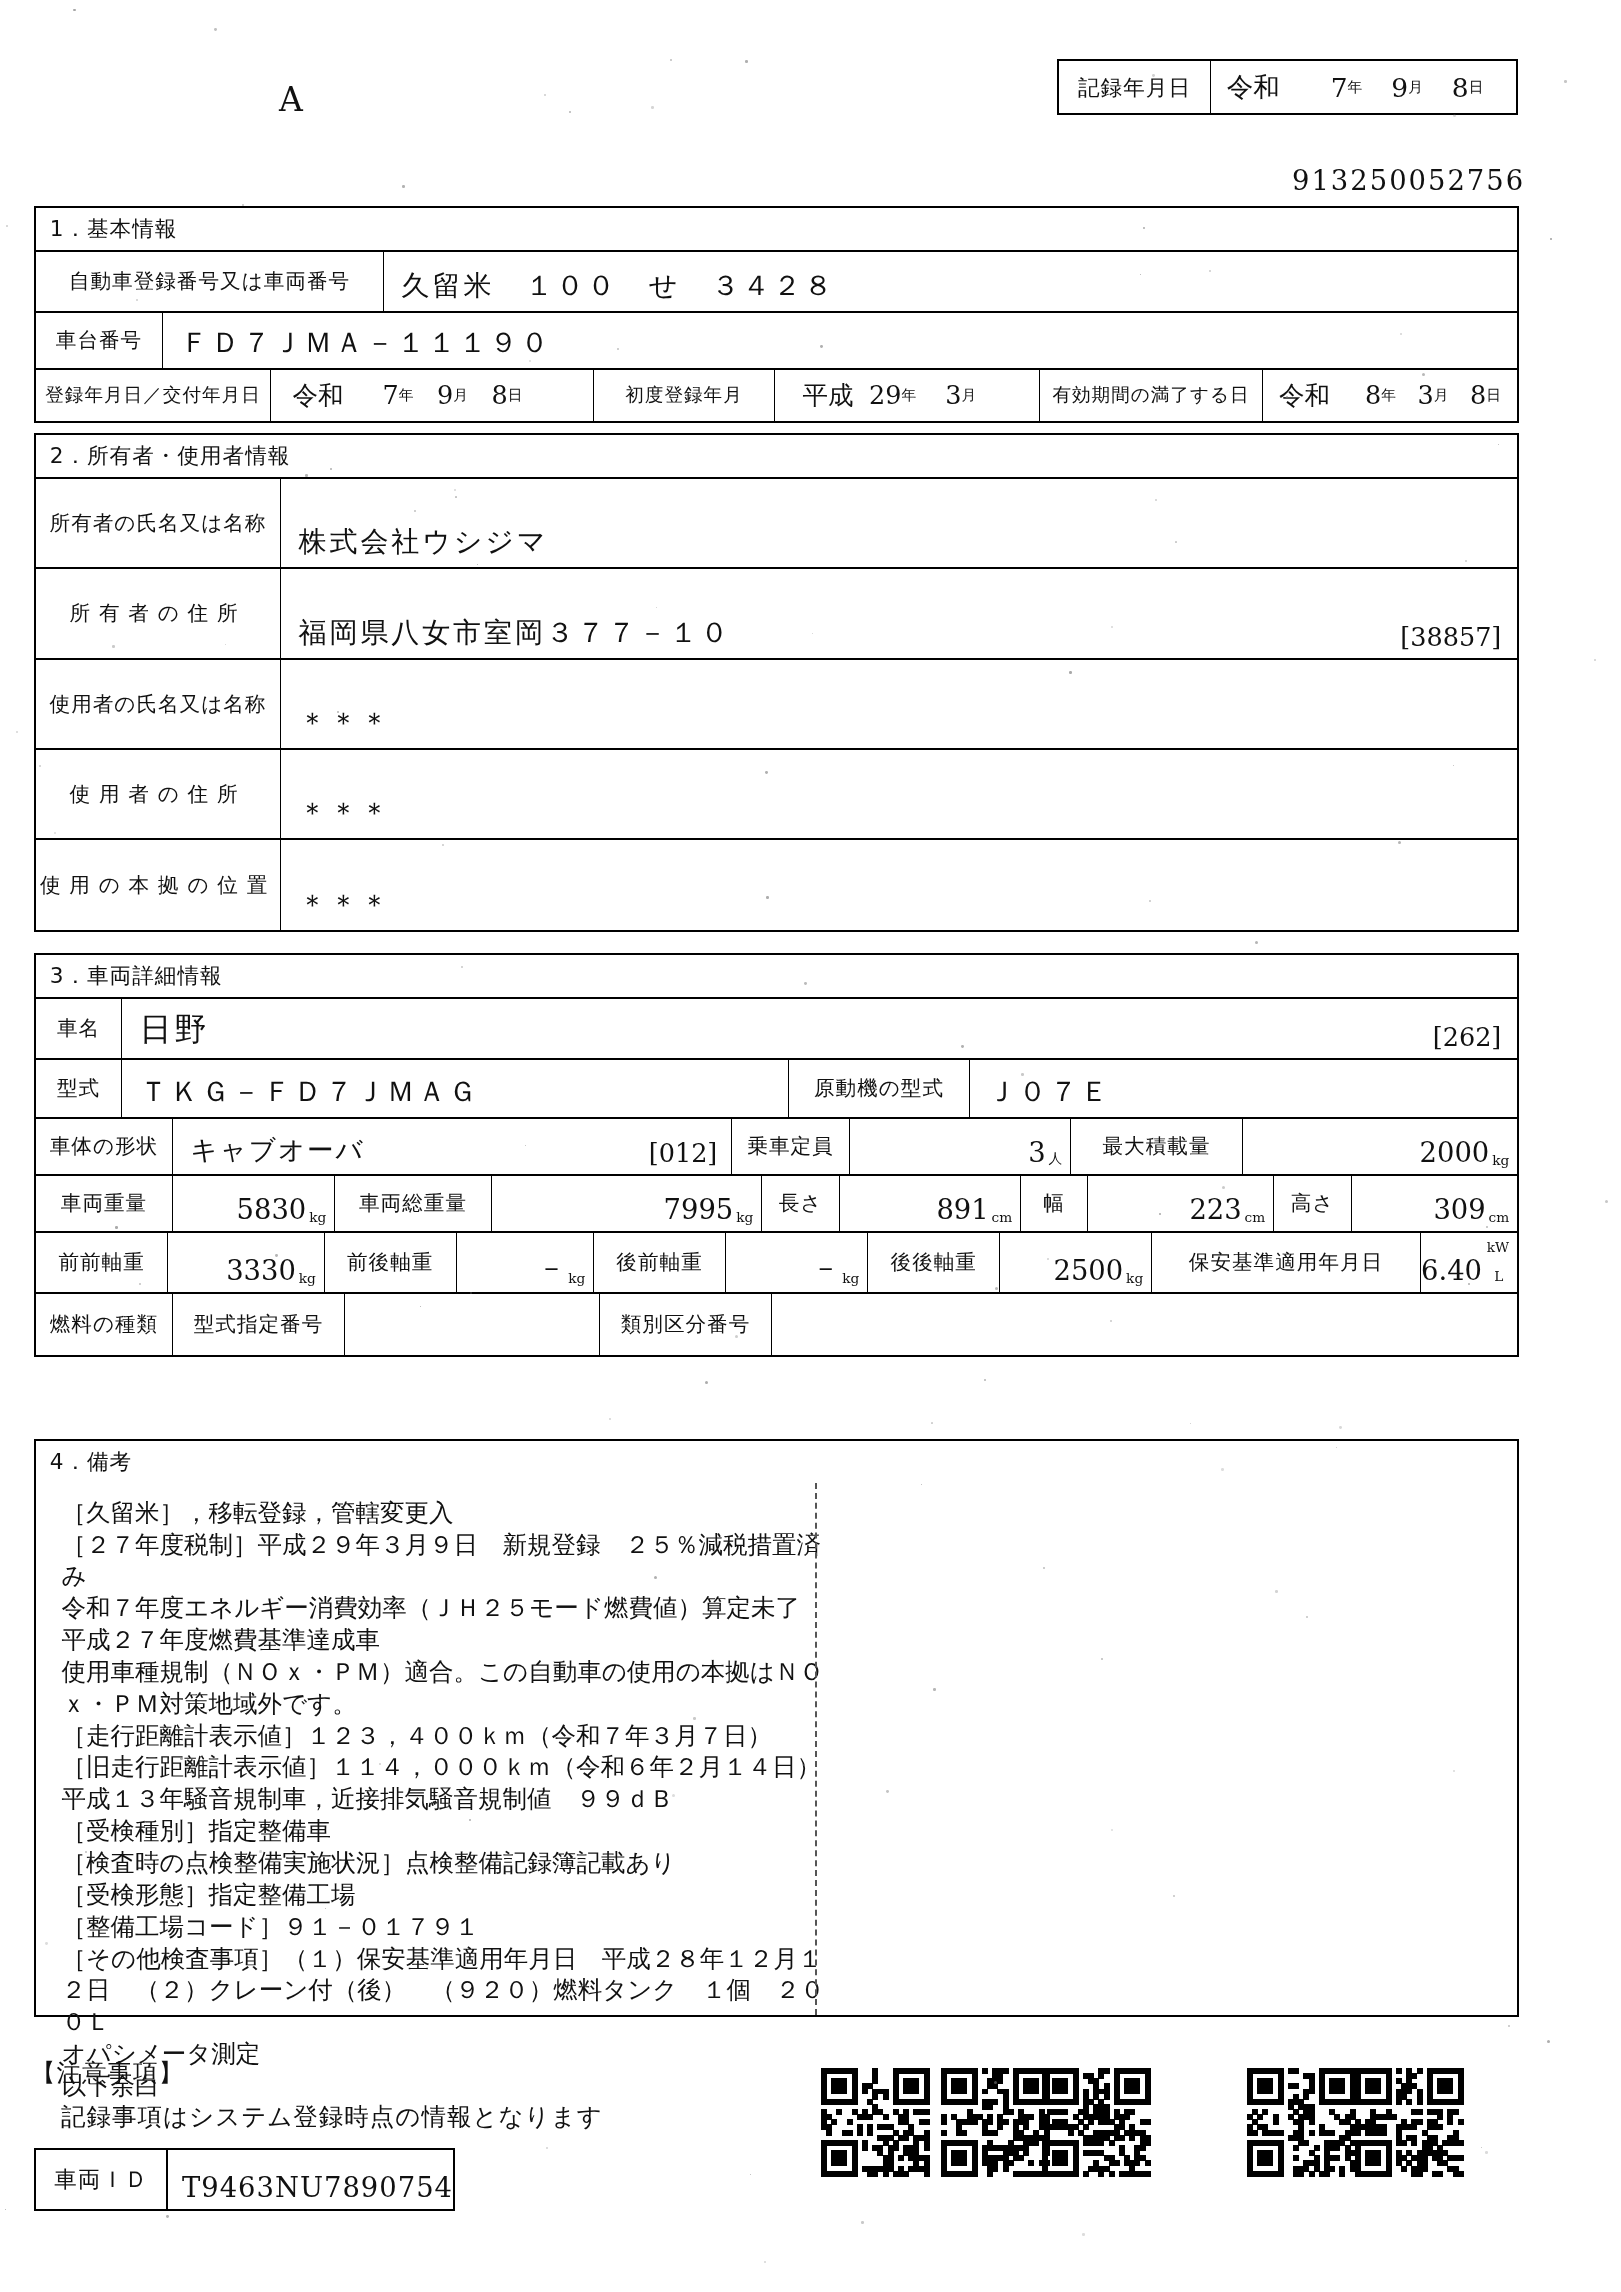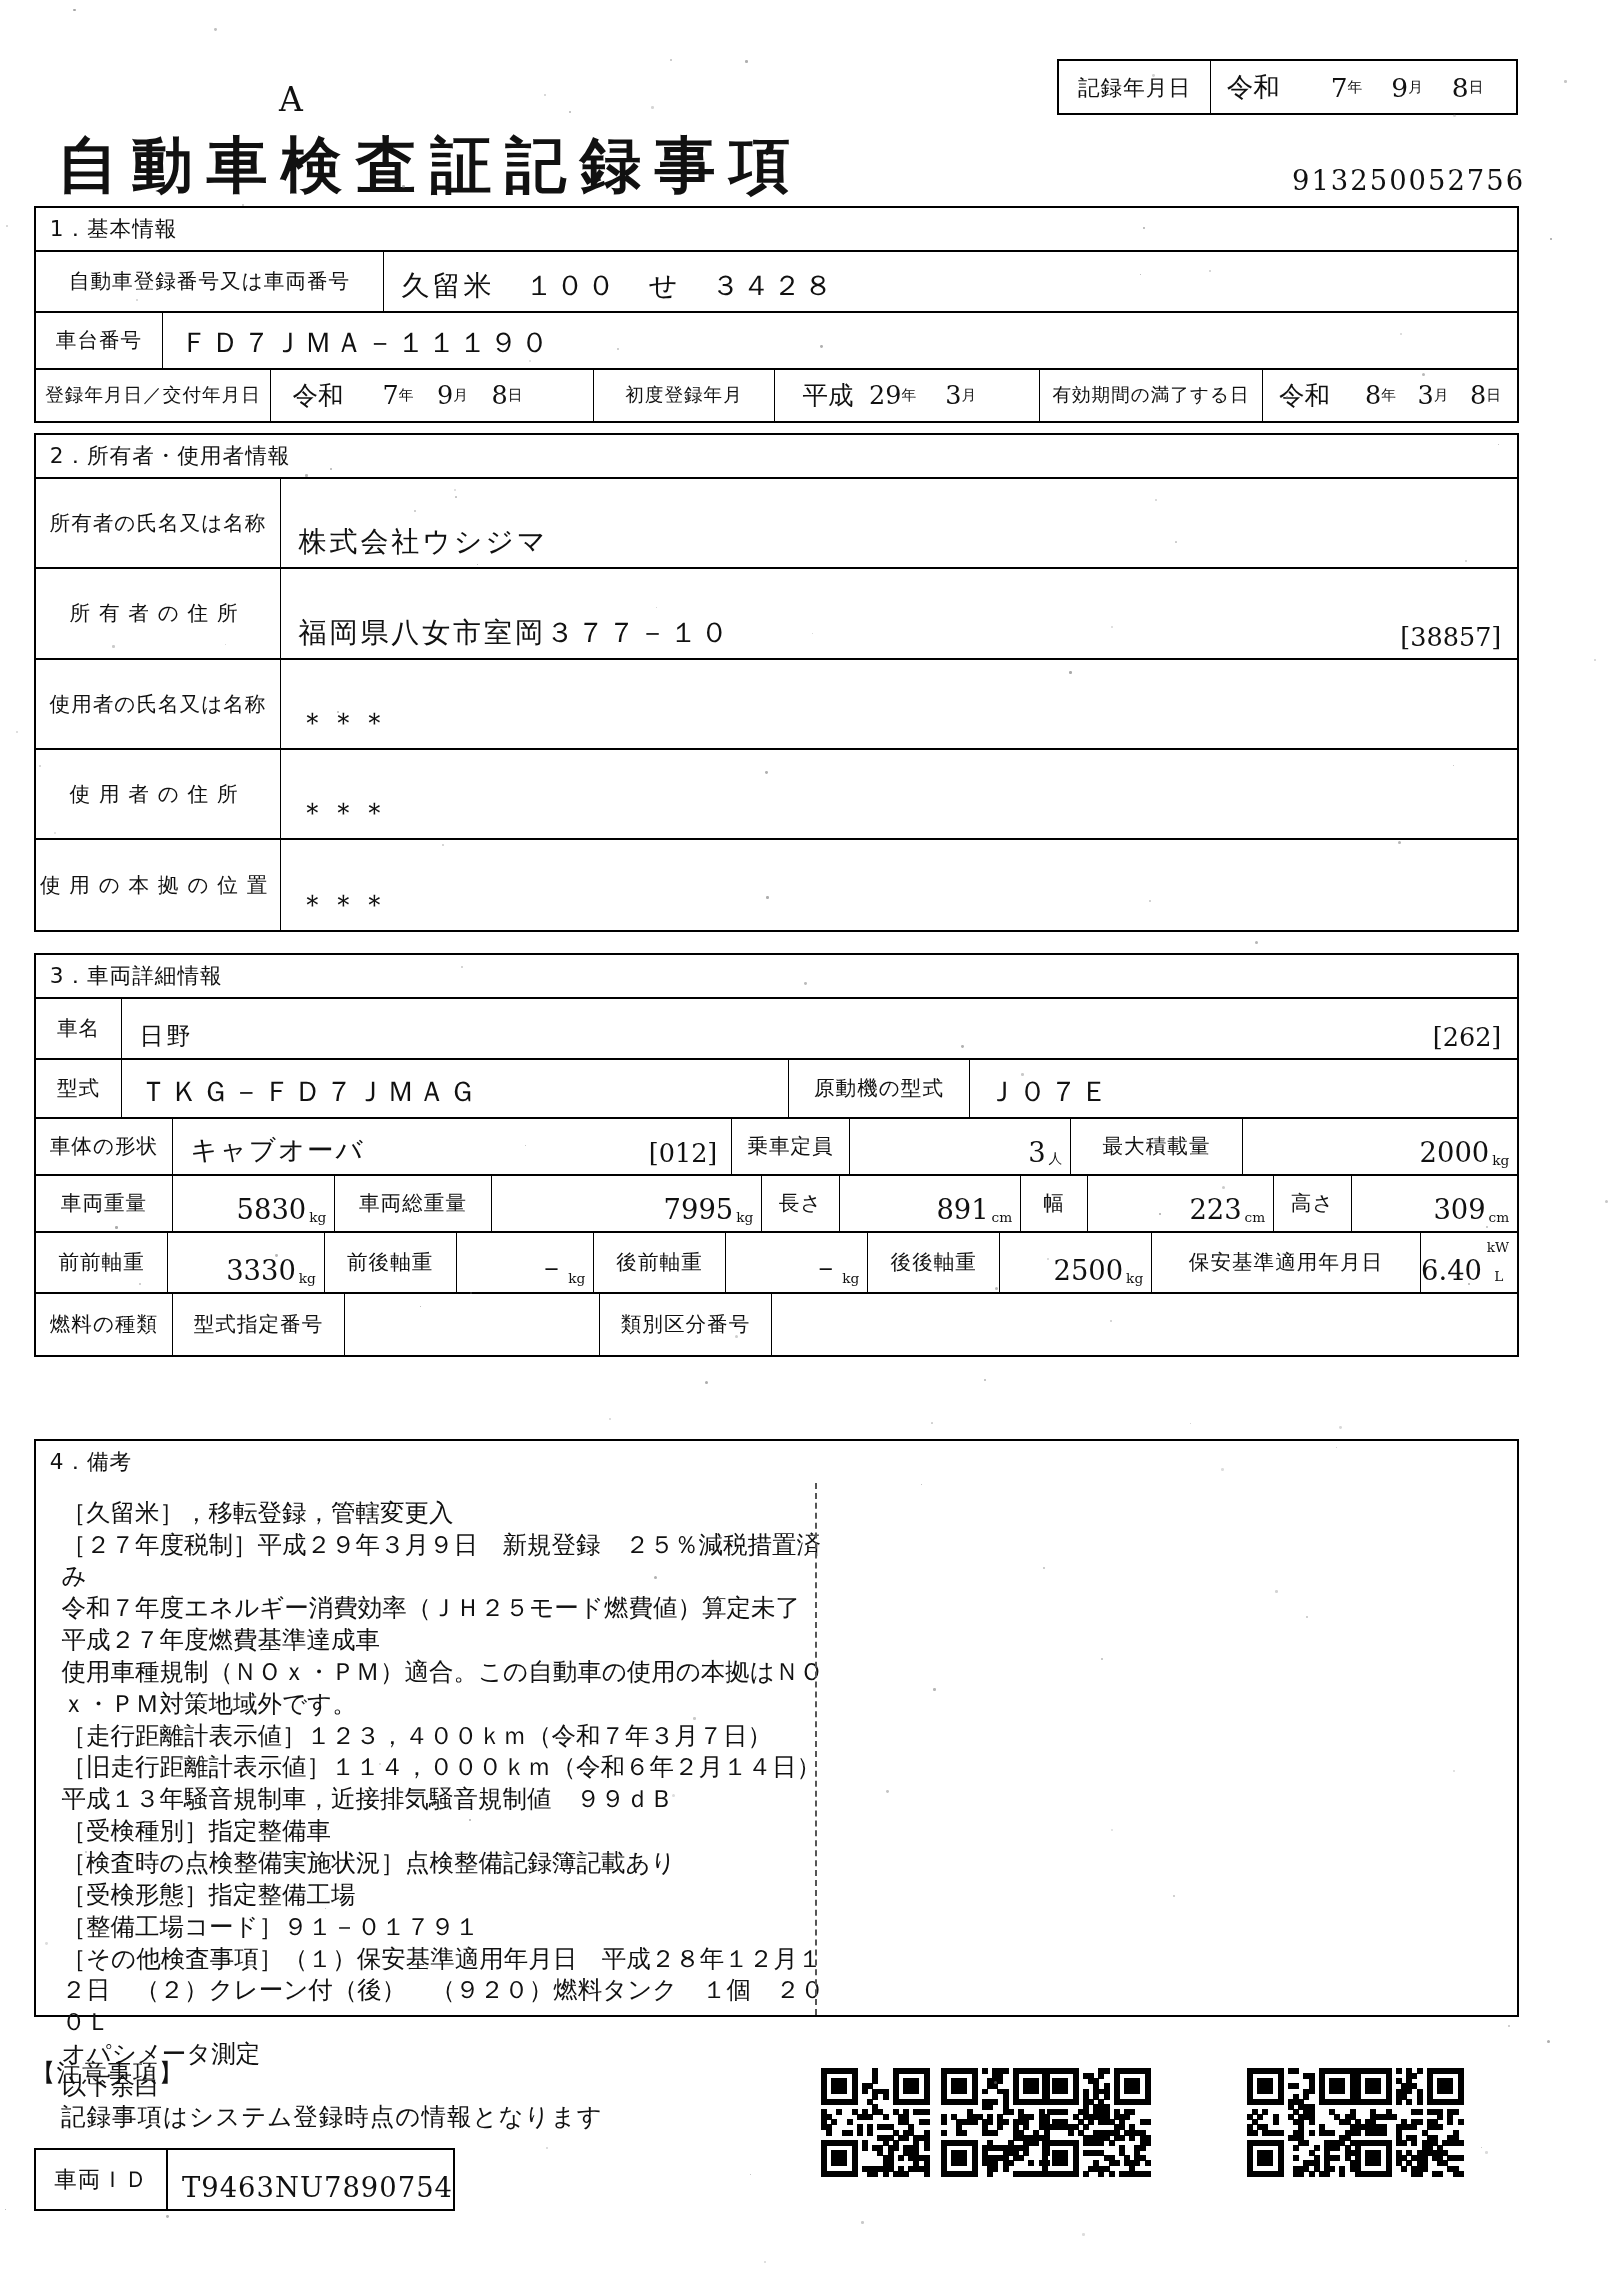--- a/index.html
+++ b/index.html
@@ -81,7 +81,6 @@
 <div class="page">
 
   <div class="hdr-A">A</div>
-  <div class="title">自動車検査証記録事項</div>
   <div class="docno">913250052756</div>
 
   <div class="recbox">

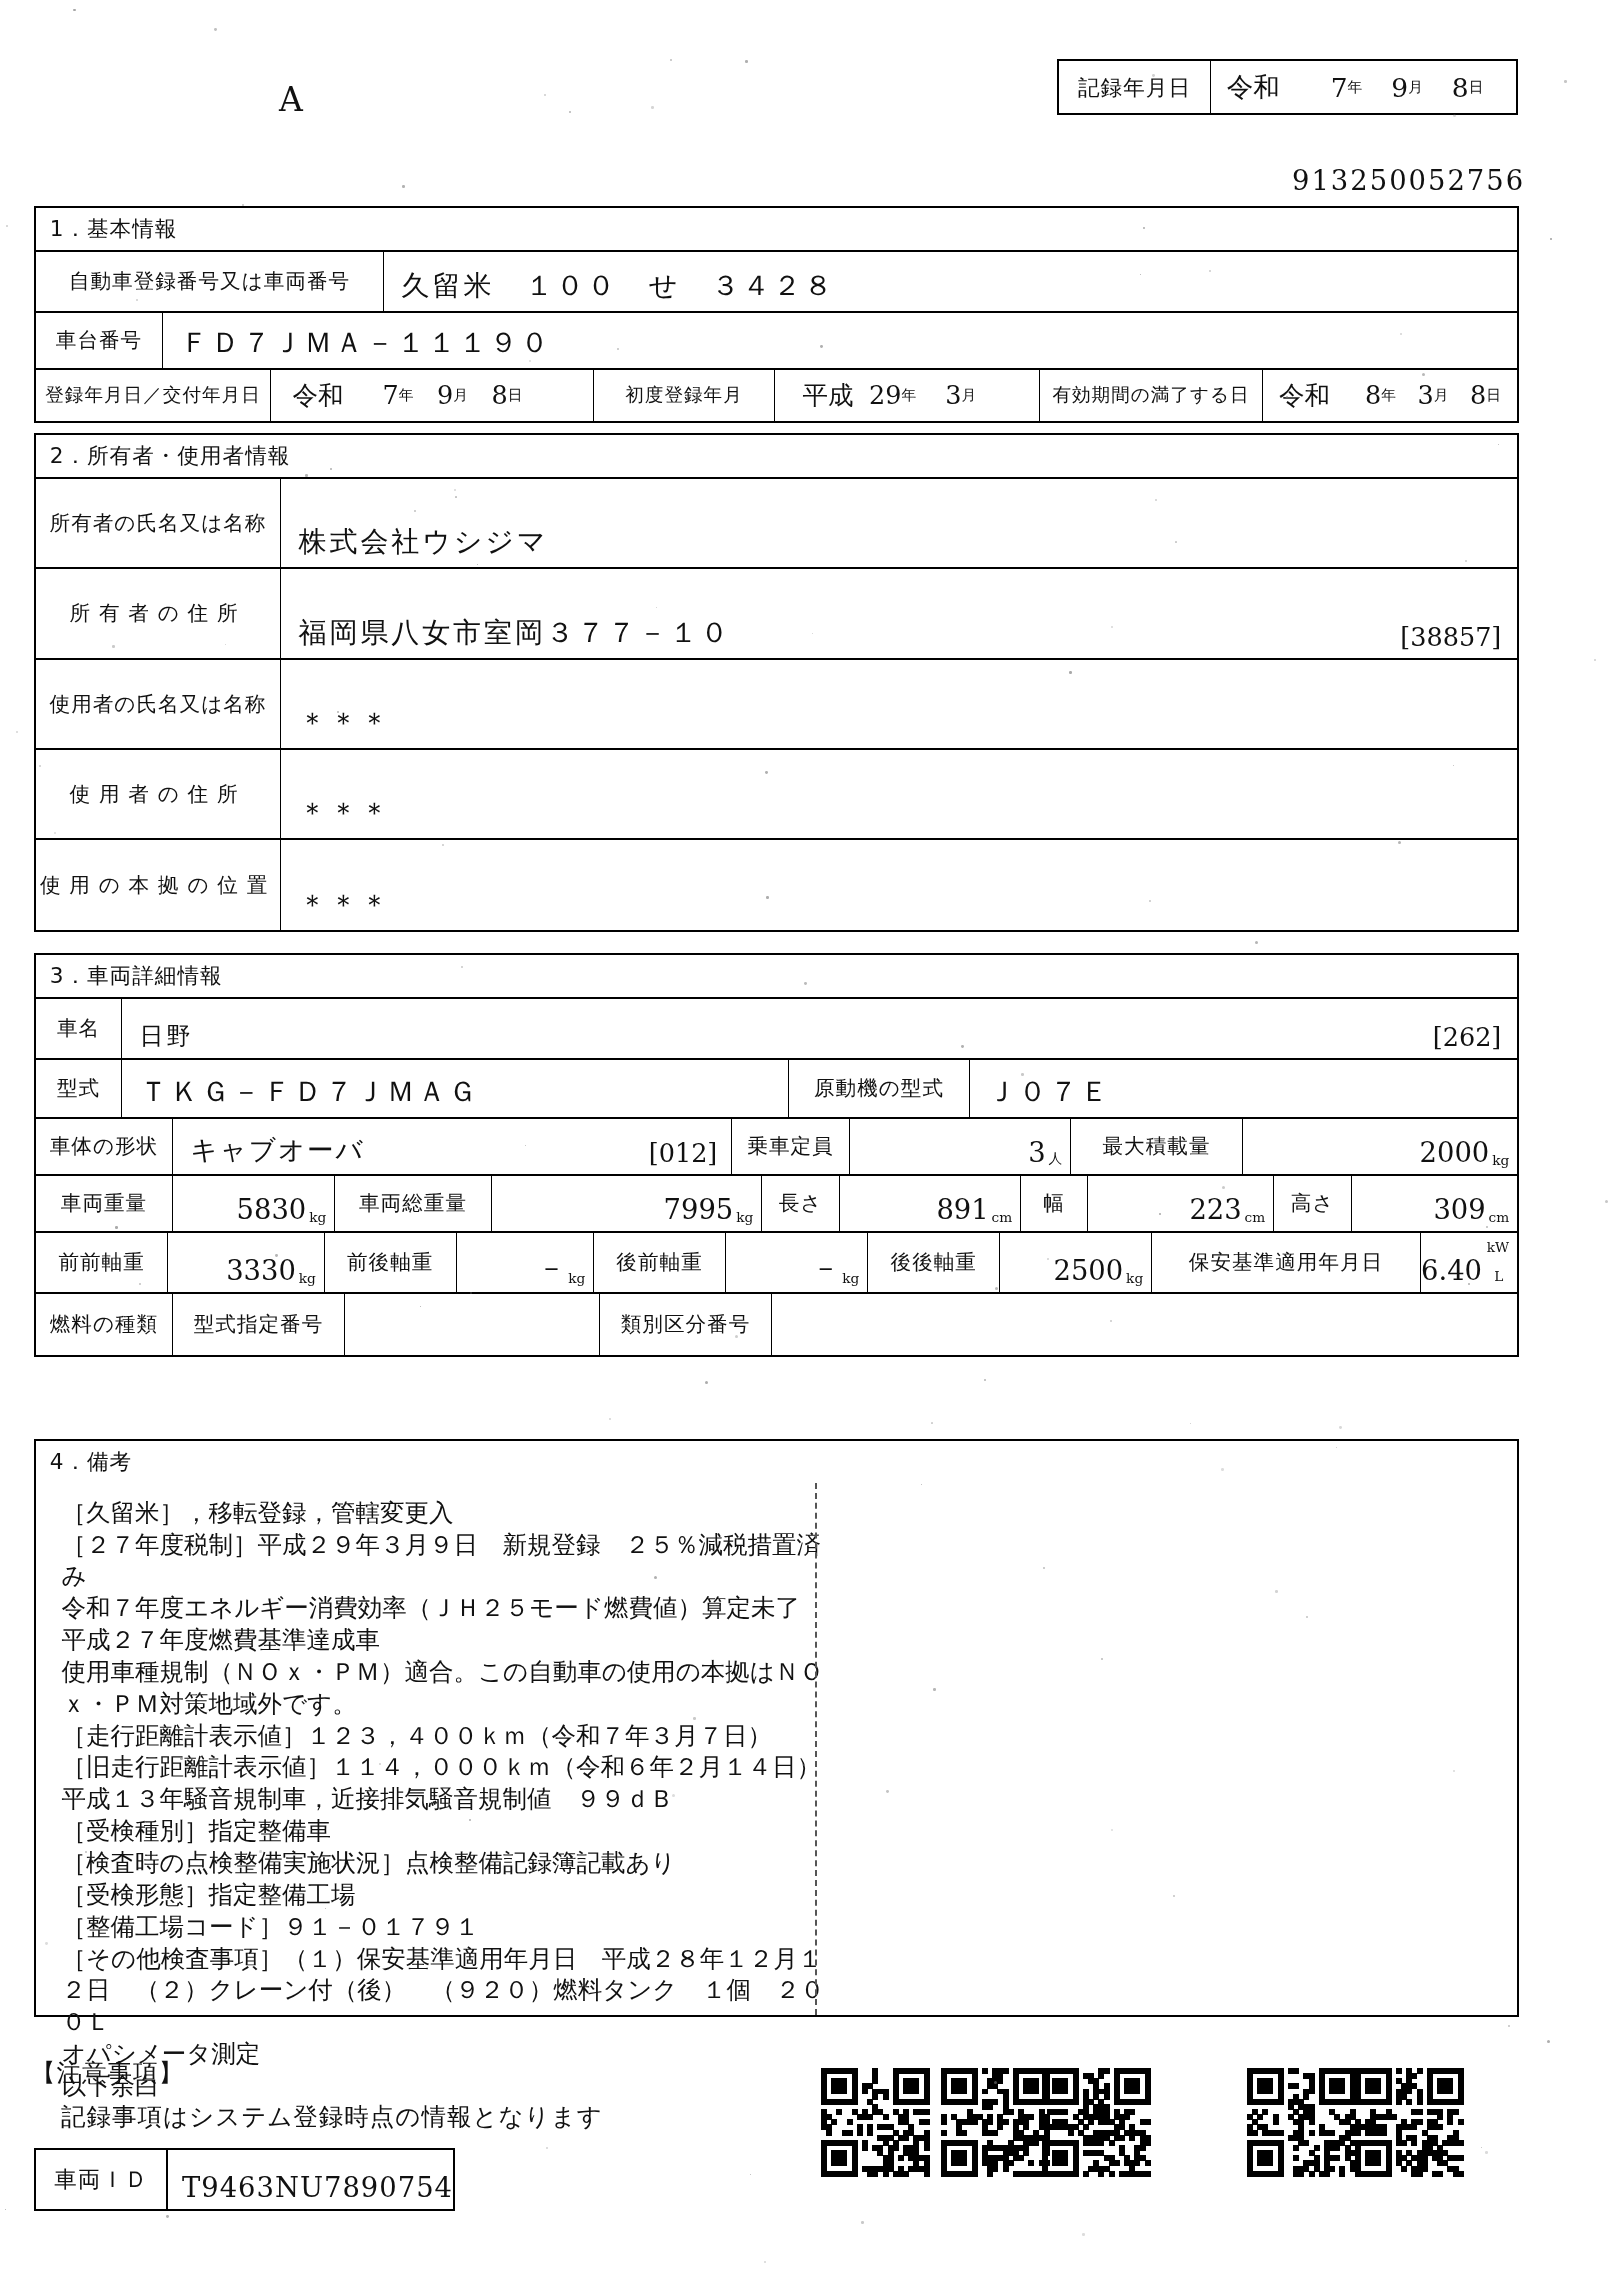--- a/index.html
+++ b/index.html
@@ -188,7 +188,7 @@
     <div class="srow" style="height:61px">
       <div class="cell lab" style="width:86px">車名</div>
       <div class="cell" style="flex:1; align-items:flex-end; padding:0 15.7px 5.9px 17.6px; justify-content:space-between">
-        <span class="brk" style="font-size:24px; letter-spacing:2.9px">日野</span>
+        <span class="brk" style="font-size:32px; letter-spacing:2.9px">日野</span>
         <span class="brk">[262]</span>
       </div>
     </div>

